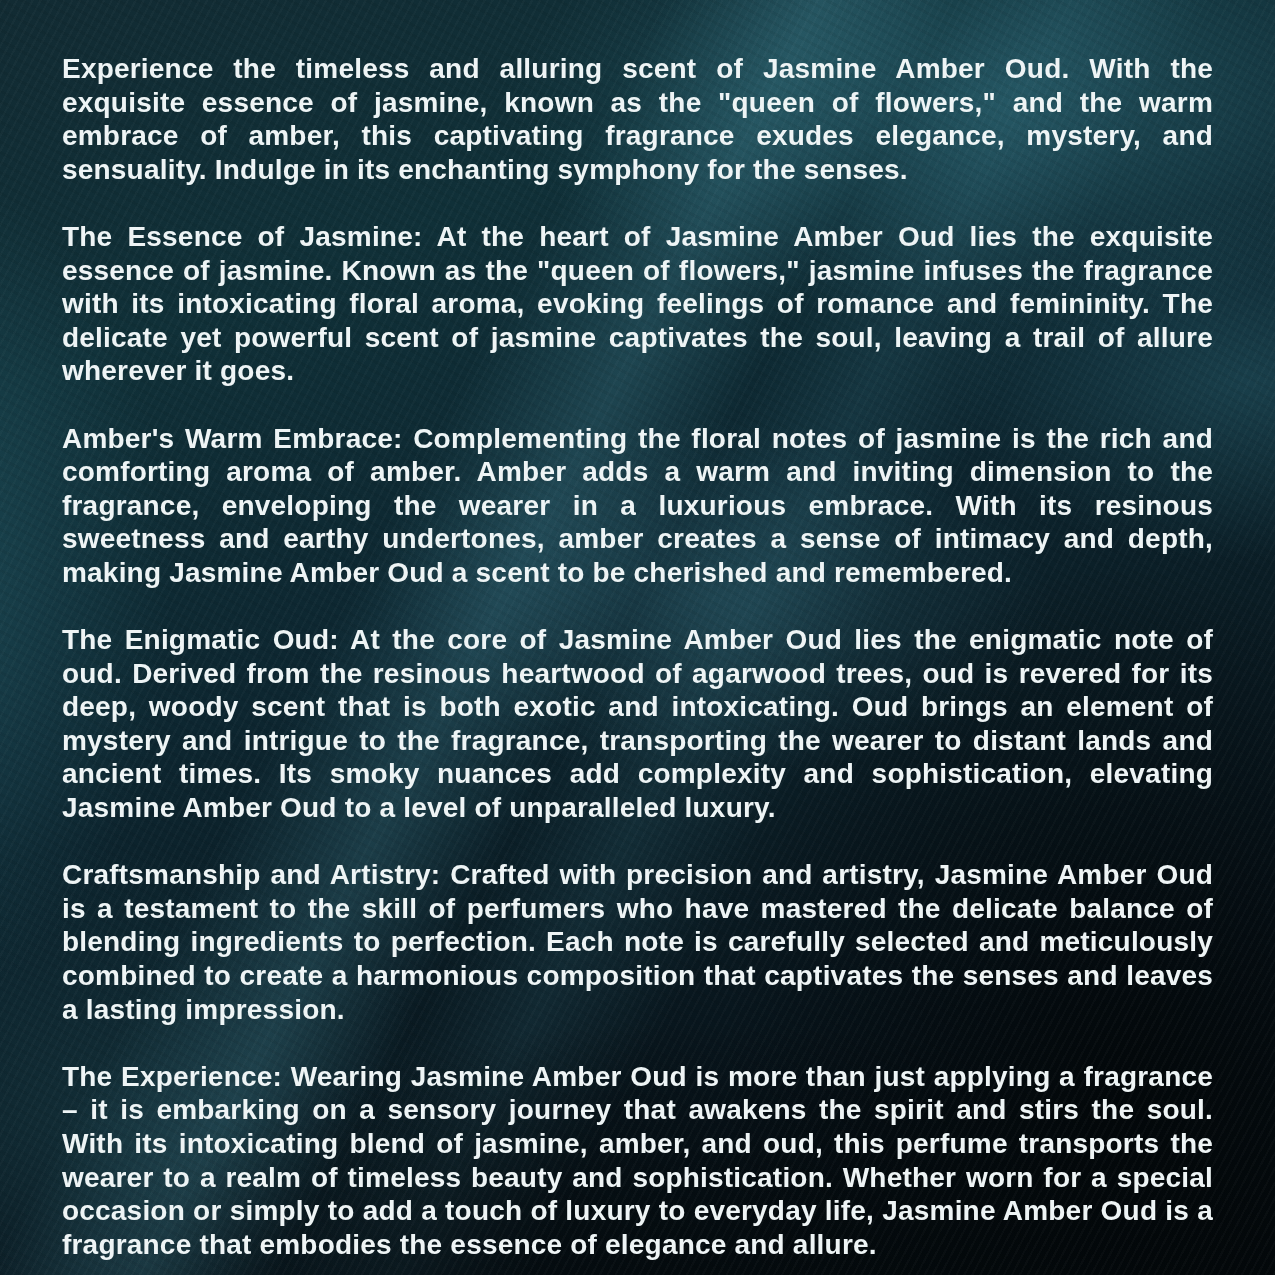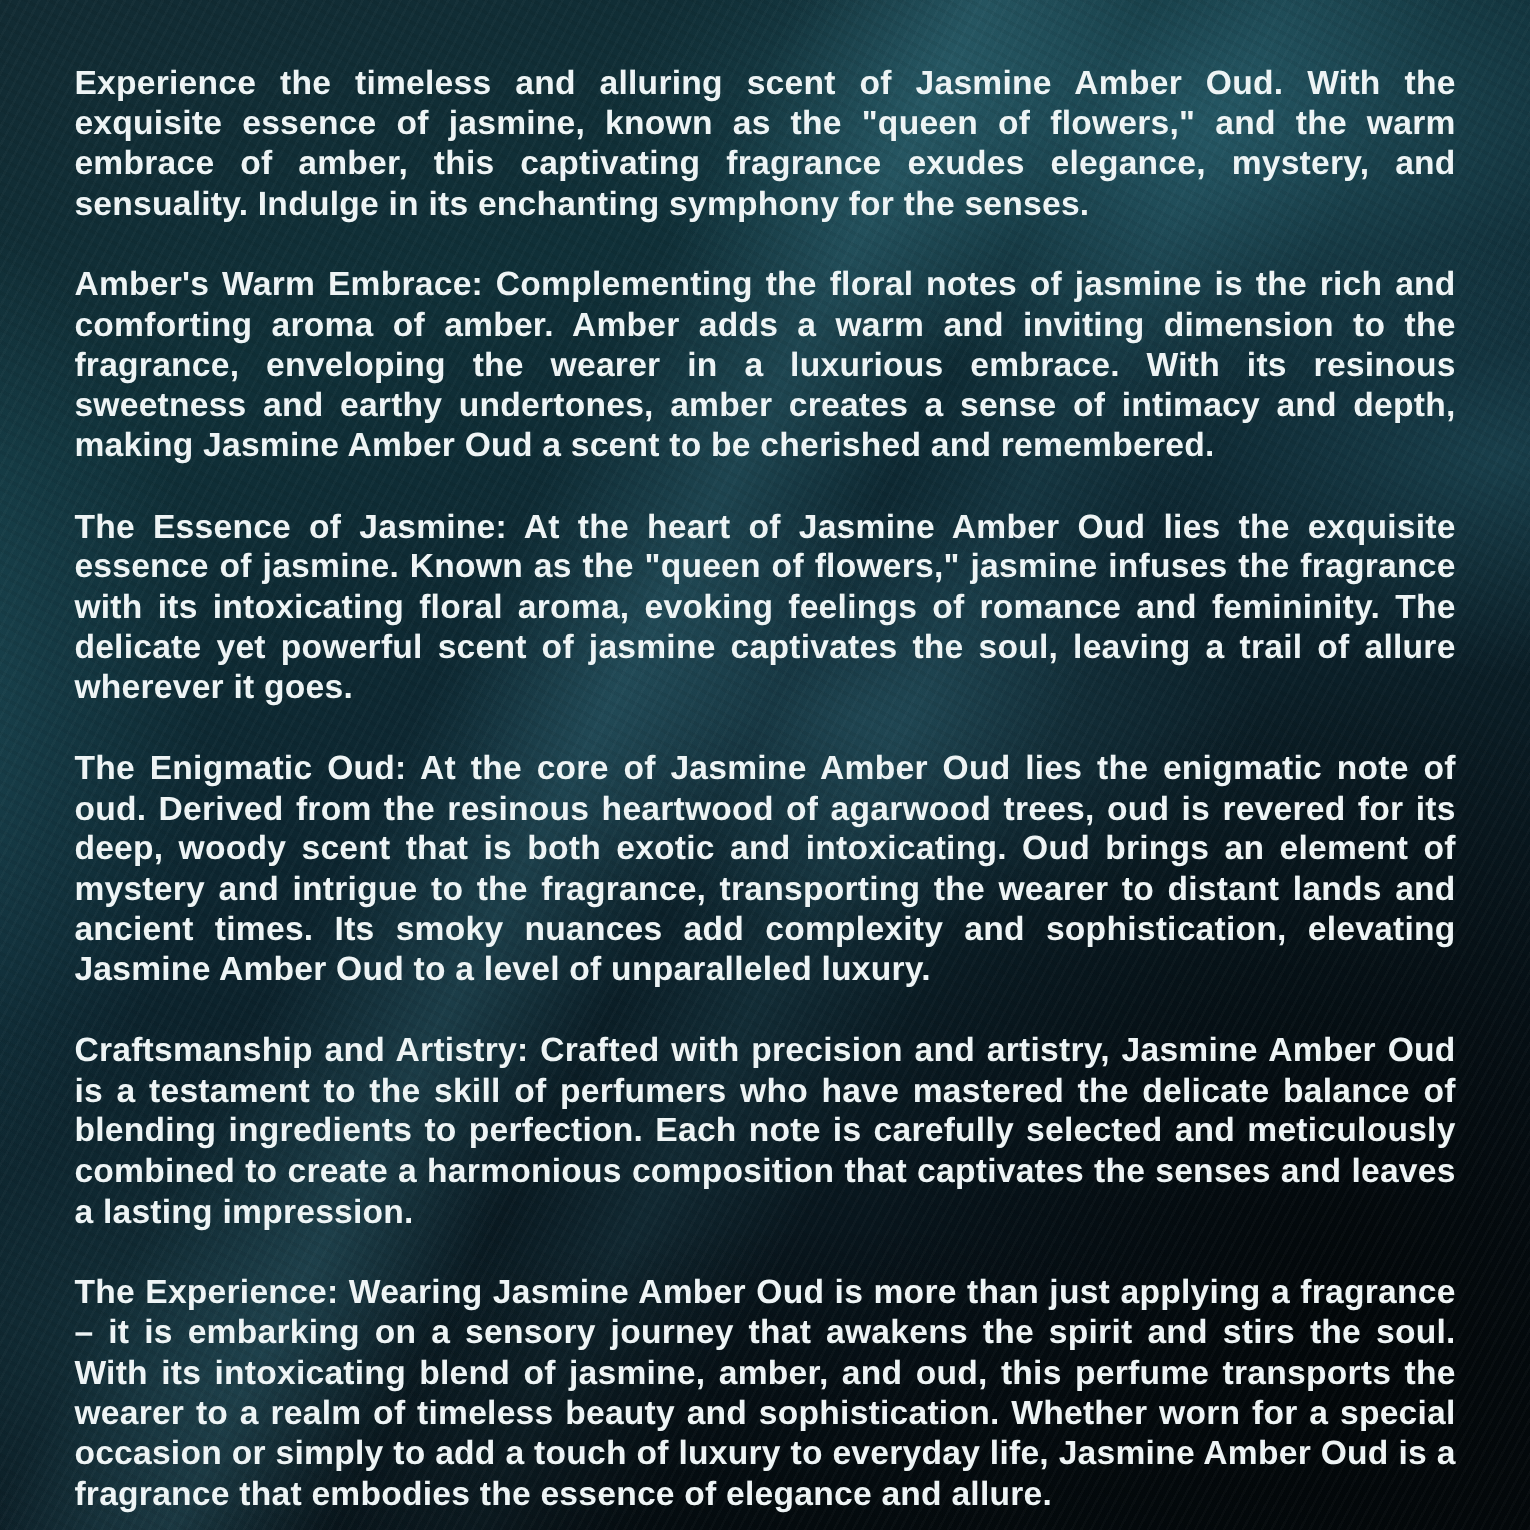--- a/index.html
+++ b/index.html
@@ -74,8 +74,8 @@
 
 <div class="copy">
   <p>Experience the timeless and alluring scent of Jasmine Amber Oud. With the exquisite essence of jasmine, known as the "queen of flowers," and the warm embrace of amber, this captivating fragrance exudes elegance, mystery, and sensuality. Indulge in its enchanting symphony for the senses.</p>
+  <p>The Essence of Jasmine: At the heart of Jasmine Amber Oud lies the exquisite essence of jasmine. Known as the "queen of flowers," jasmine infuses the fragrance with its intoxicating floral aroma, evoking feelings of romance and femininity. The delicate yet powerful scent of jasmine captivates the soul, leaving a trail of allure wherever it goes.</p>
   <p>Amber's Warm Embrace: Complementing the floral notes of jasmine is the rich and comforting aroma of amber. Amber adds a warm and inviting dimension to the fragrance, enveloping the wearer in a luxurious embrace. With its resinous sweetness and earthy undertones, amber creates a sense of intimacy and depth, making Jasmine Amber Oud a scent to be cherished and remembered.</p>
-  <p>The Essence of Jasmine: At the heart of Jasmine Amber Oud lies the exquisite essence of jasmine. Known as the "queen of flowers," jasmine infuses the fragrance with its intoxicating floral aroma, evoking feelings of romance and femininity. The delicate yet powerful scent of jasmine captivates the soul, leaving a trail of allure wherever it goes.</p>
   <p>The Enigmatic Oud: At the core of Jasmine Amber Oud lies the enigmatic note of oud. Derived from the resinous heartwood of agarwood trees, oud is revered for its deep, woody scent that is both exotic and intoxicating. Oud brings an element of mystery and intrigue to the fragrance, transporting the wearer to distant lands and ancient times. Its smoky nuances add complexity and sophistication, elevating Jasmine Amber Oud to a level of unparalleled luxury.</p>
   <p>Craftsmanship and Artistry: Crafted with precision and artistry, Jasmine Amber Oud is a testament to the skill of perfumers who have mastered the delicate balance of blending ingredients to perfection. Each note is carefully selected and meticulously combined to create a harmonious composition that captivates the senses and leaves a lasting impression.</p>
   <p>The Experience: Wearing Jasmine Amber Oud is more than just applying a fragrance – it is embarking on a sensory journey that awakens the spirit and stirs the soul. With its intoxicating blend of jasmine, amber, and oud, this perfume transports the wearer to a realm of timeless beauty and sophistication. Whether worn for a special occasion or simply to add a touch of luxury to everyday life, Jasmine Amber Oud is a fragrance that embodies the essence of elegance and allure.</p>

